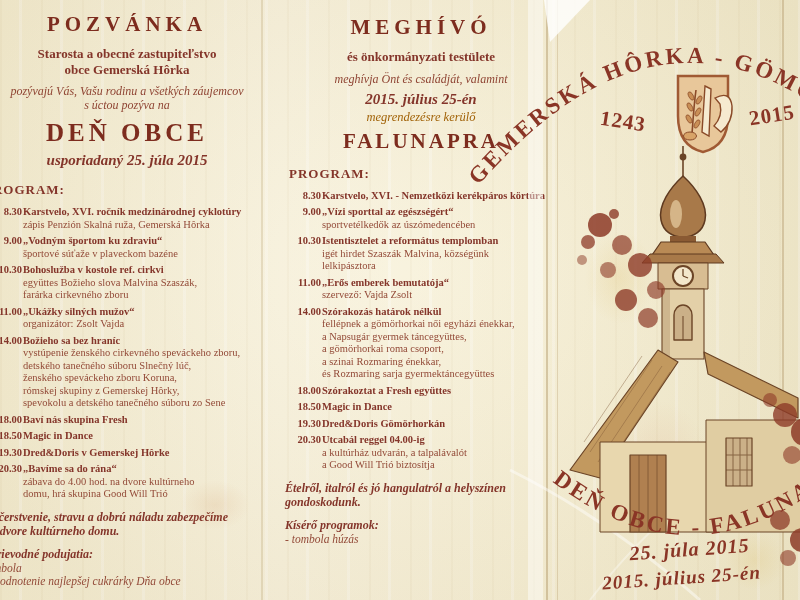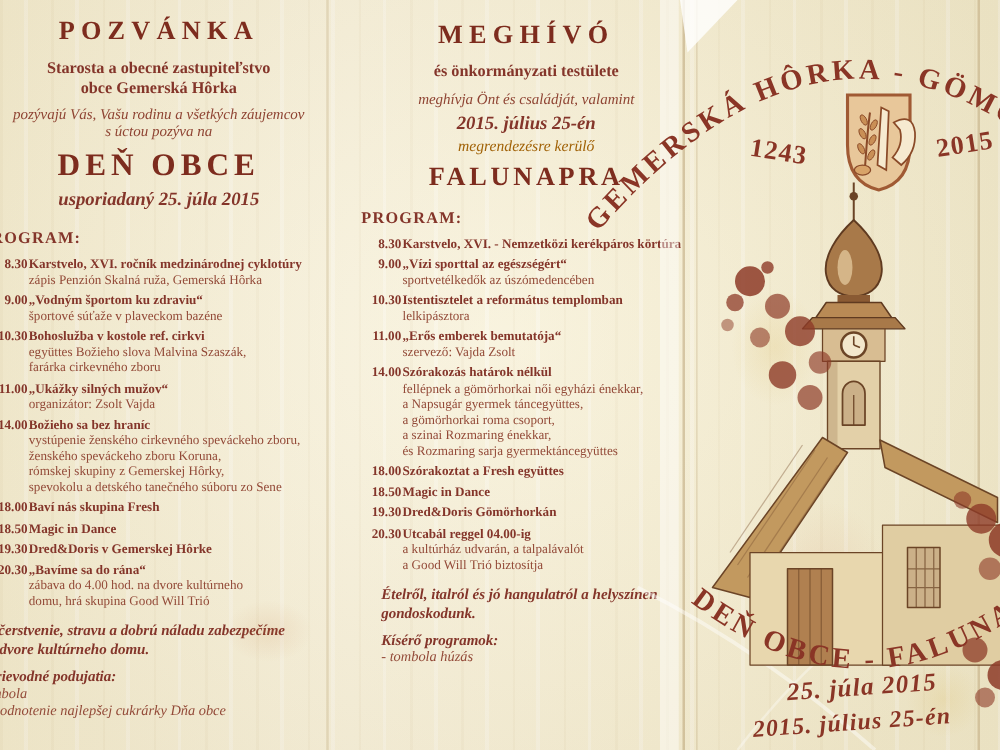--- a/index.html
+++ b/index.html
@@ -188,6 +188,7 @@
         <div class="ptime">10.30</div>
         <div class="pbody">
           <div class="ptitle">Istentisztelet a református templomban</div>
+          <div class="pdetail">igét hirdet Szaszák Malvina, községünk</div>
           <div class="pdetail">lelkipásztora</div>
         </div>
       </div>

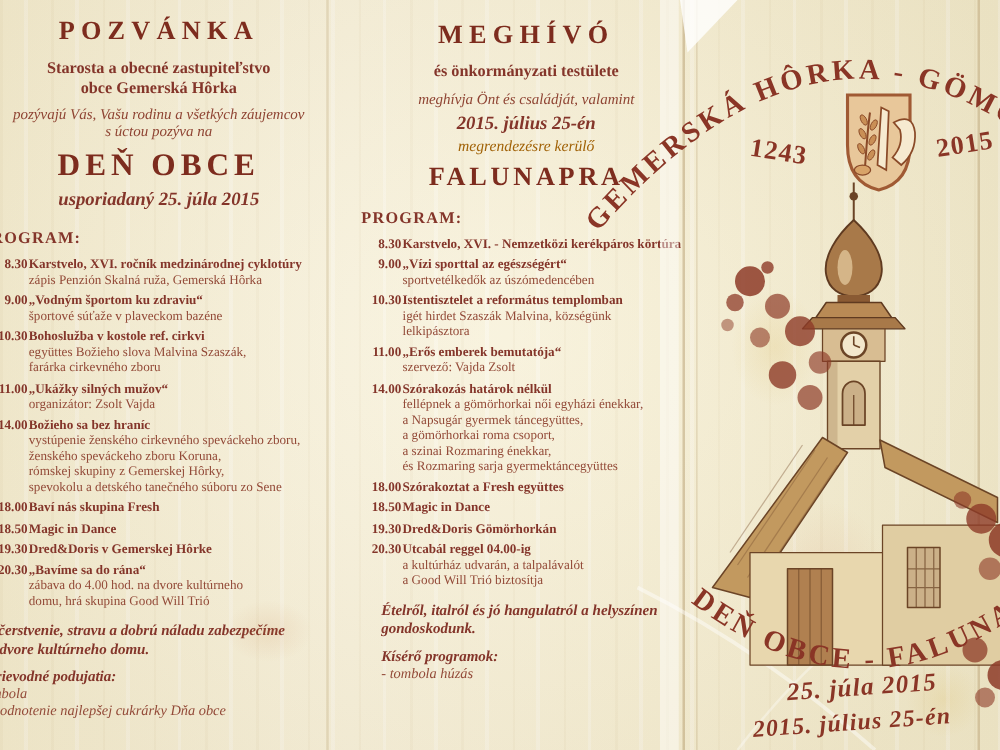--- a/index.html
+++ b/index.html
@@ -115,6 +115,7 @@
         <div class="pbody">
           <div class="ptitle">Božieho sa bez hraníc</div>
           <div class="pdetail">vystúpenie ženského cirkevného speváckeho zboru,</div>
+          <div class="pdetail">detského tanečného súboru Slnečný lúč,</div>
           <div class="pdetail">ženského speváckeho zboru Koruna,</div>
           <div class="pdetail">rómskej skupiny z Gemerskej Hôrky,</div>
           <div class="pdetail">spevokolu a detského tanečného súboru zo Sene</div>

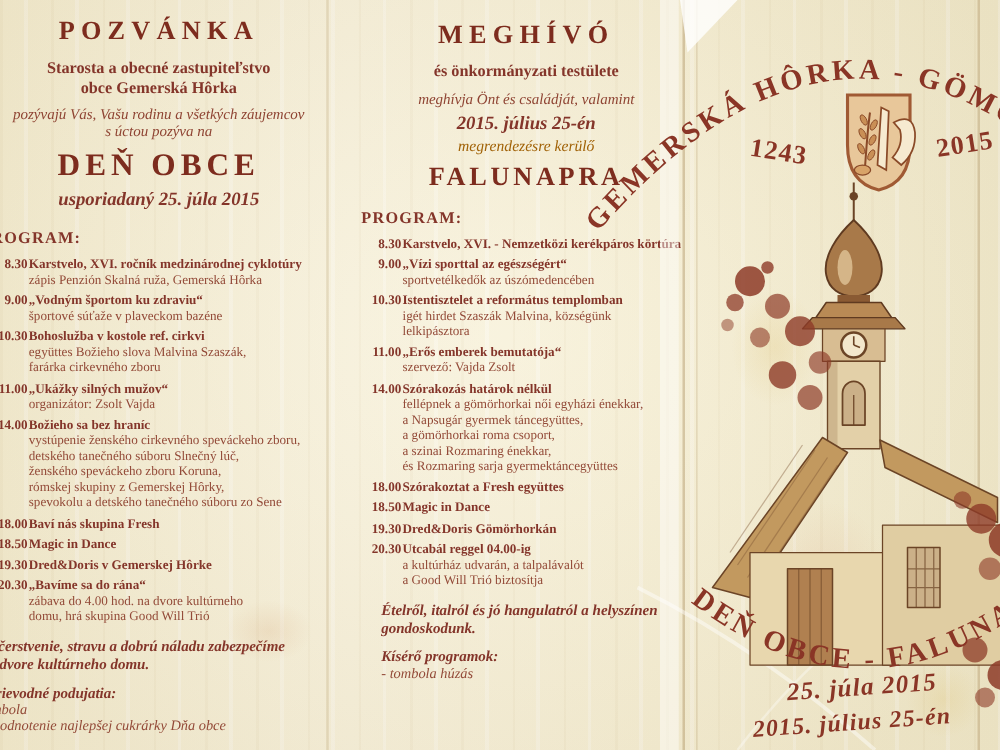--- a/index.html
+++ b/index.html
@@ -43,7 +43,7 @@
   .side-label{font-weight:bold;font-style:italic;font-size:12px;margin-top:8px;line-height:14px;}
   .side-list{margin-top:1px;}
   .list-line{font-style:italic;font-size:11.5px;line-height:13.5px;color:#934a38;}
-  .col-mid .note, .col-mid .side-label, .col-mid .side-list{margin-left:22px;}
+  .col-mid .note, .col-mid .side-label, .col-mid .side-list{margin-left:2px;}
   .col-mid .list-line{padding-left:12px;text-indent:-12px;max-width:250px;}
 
   .fold{position:absolute;top:0;height:600px;pointer-events:none;}

